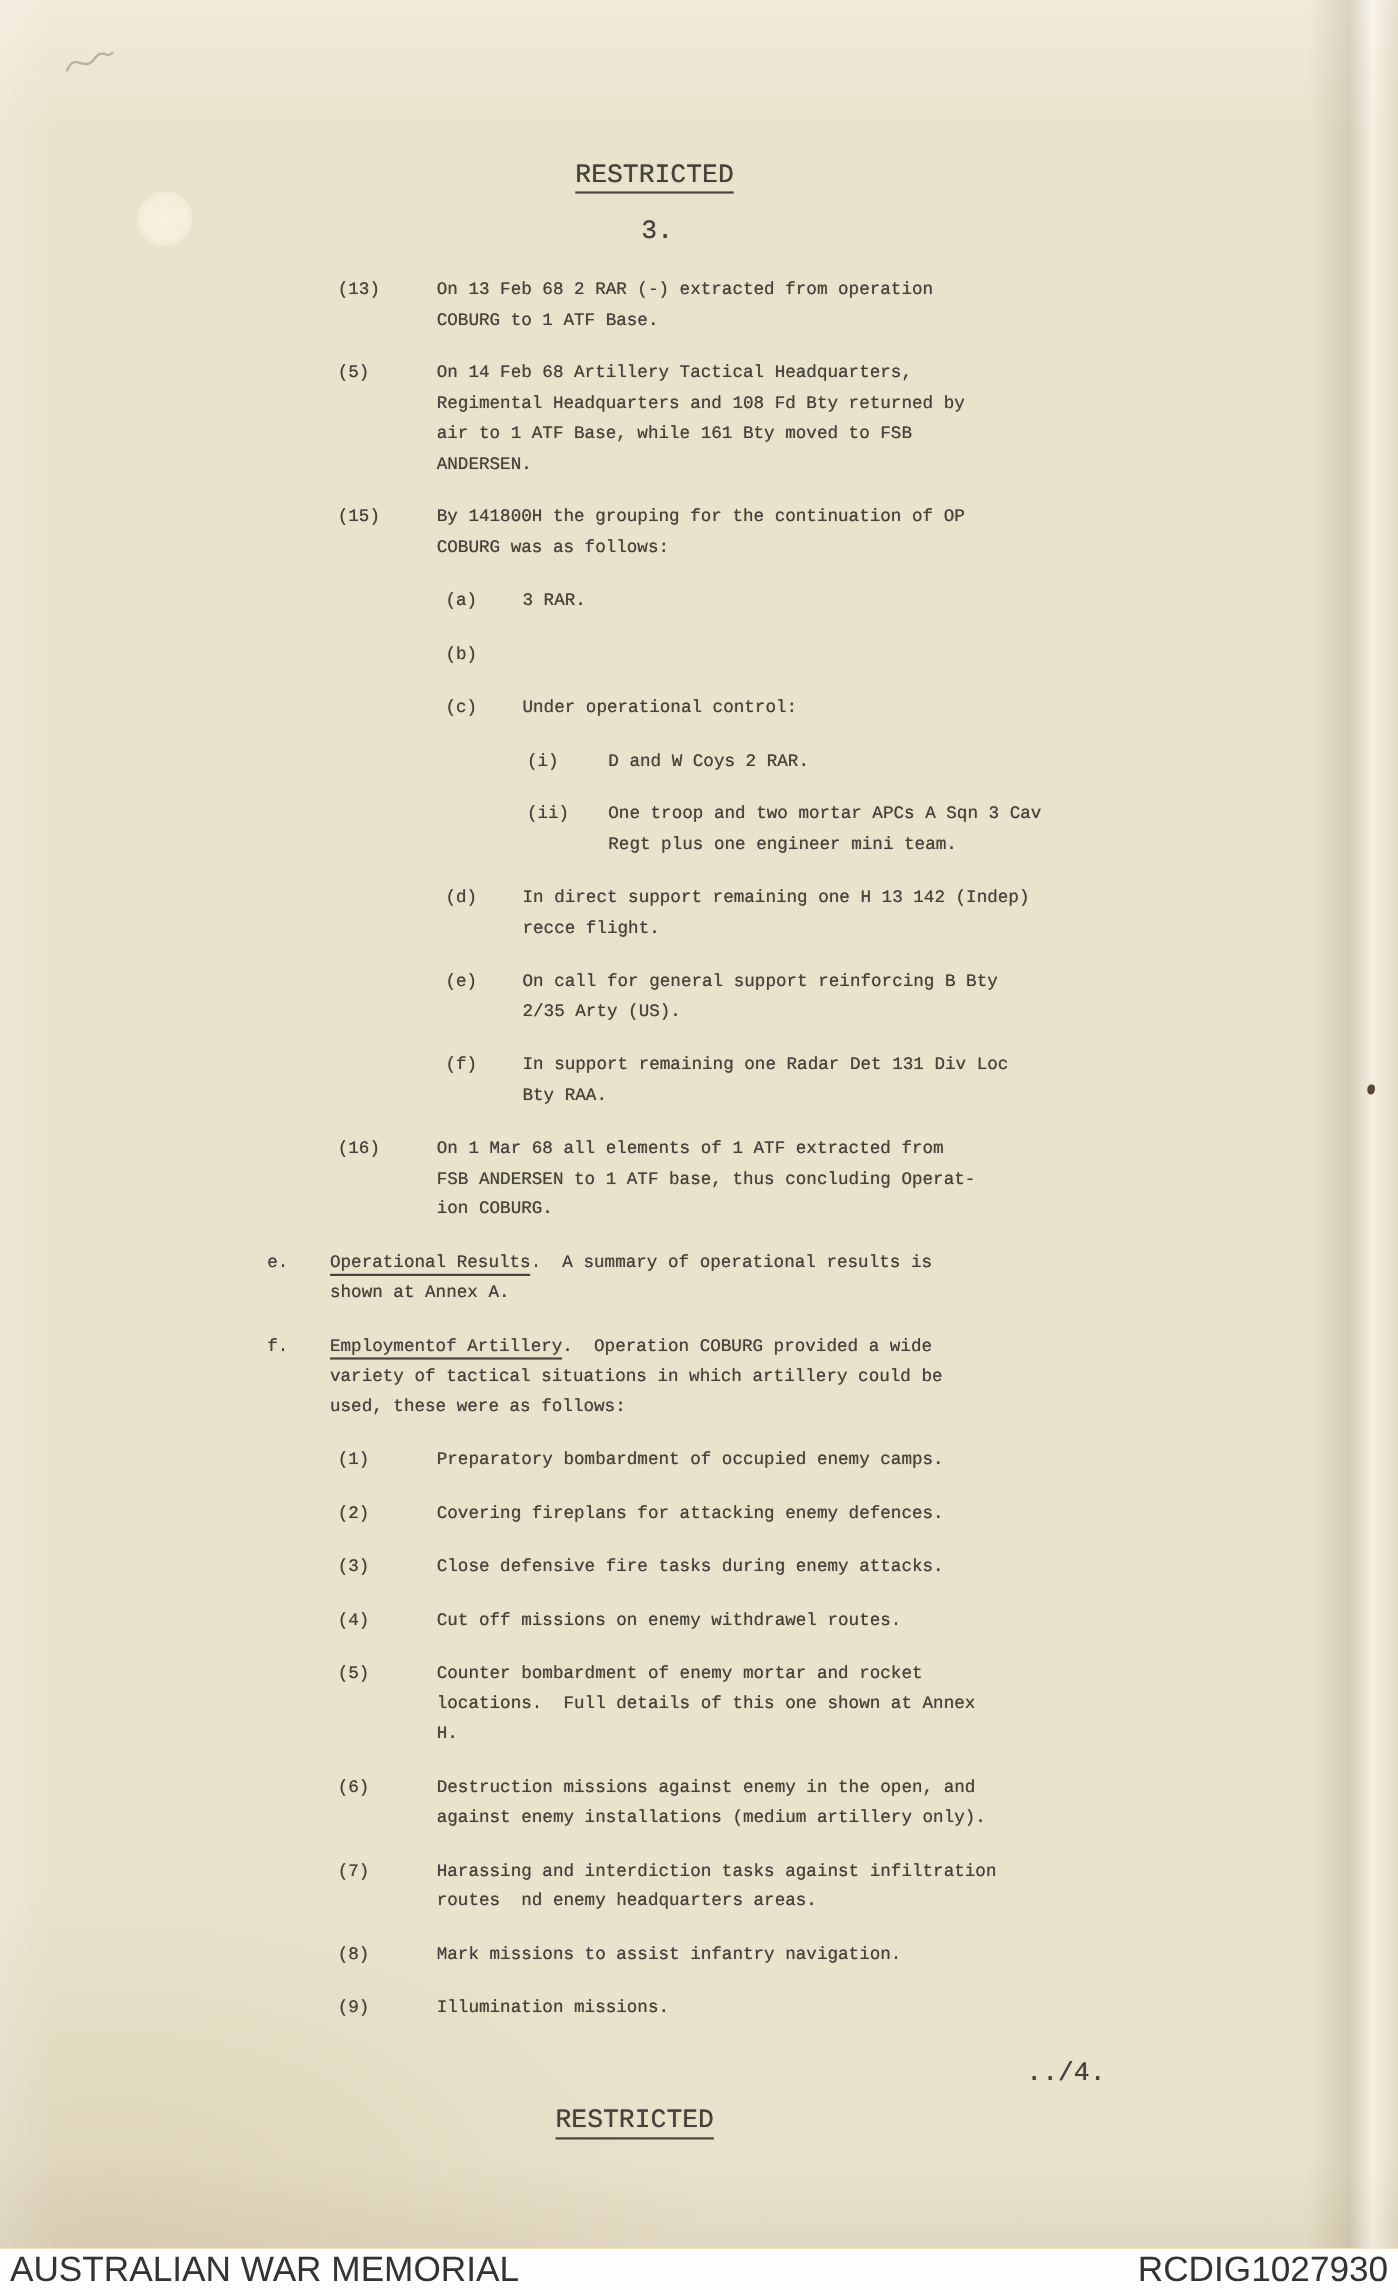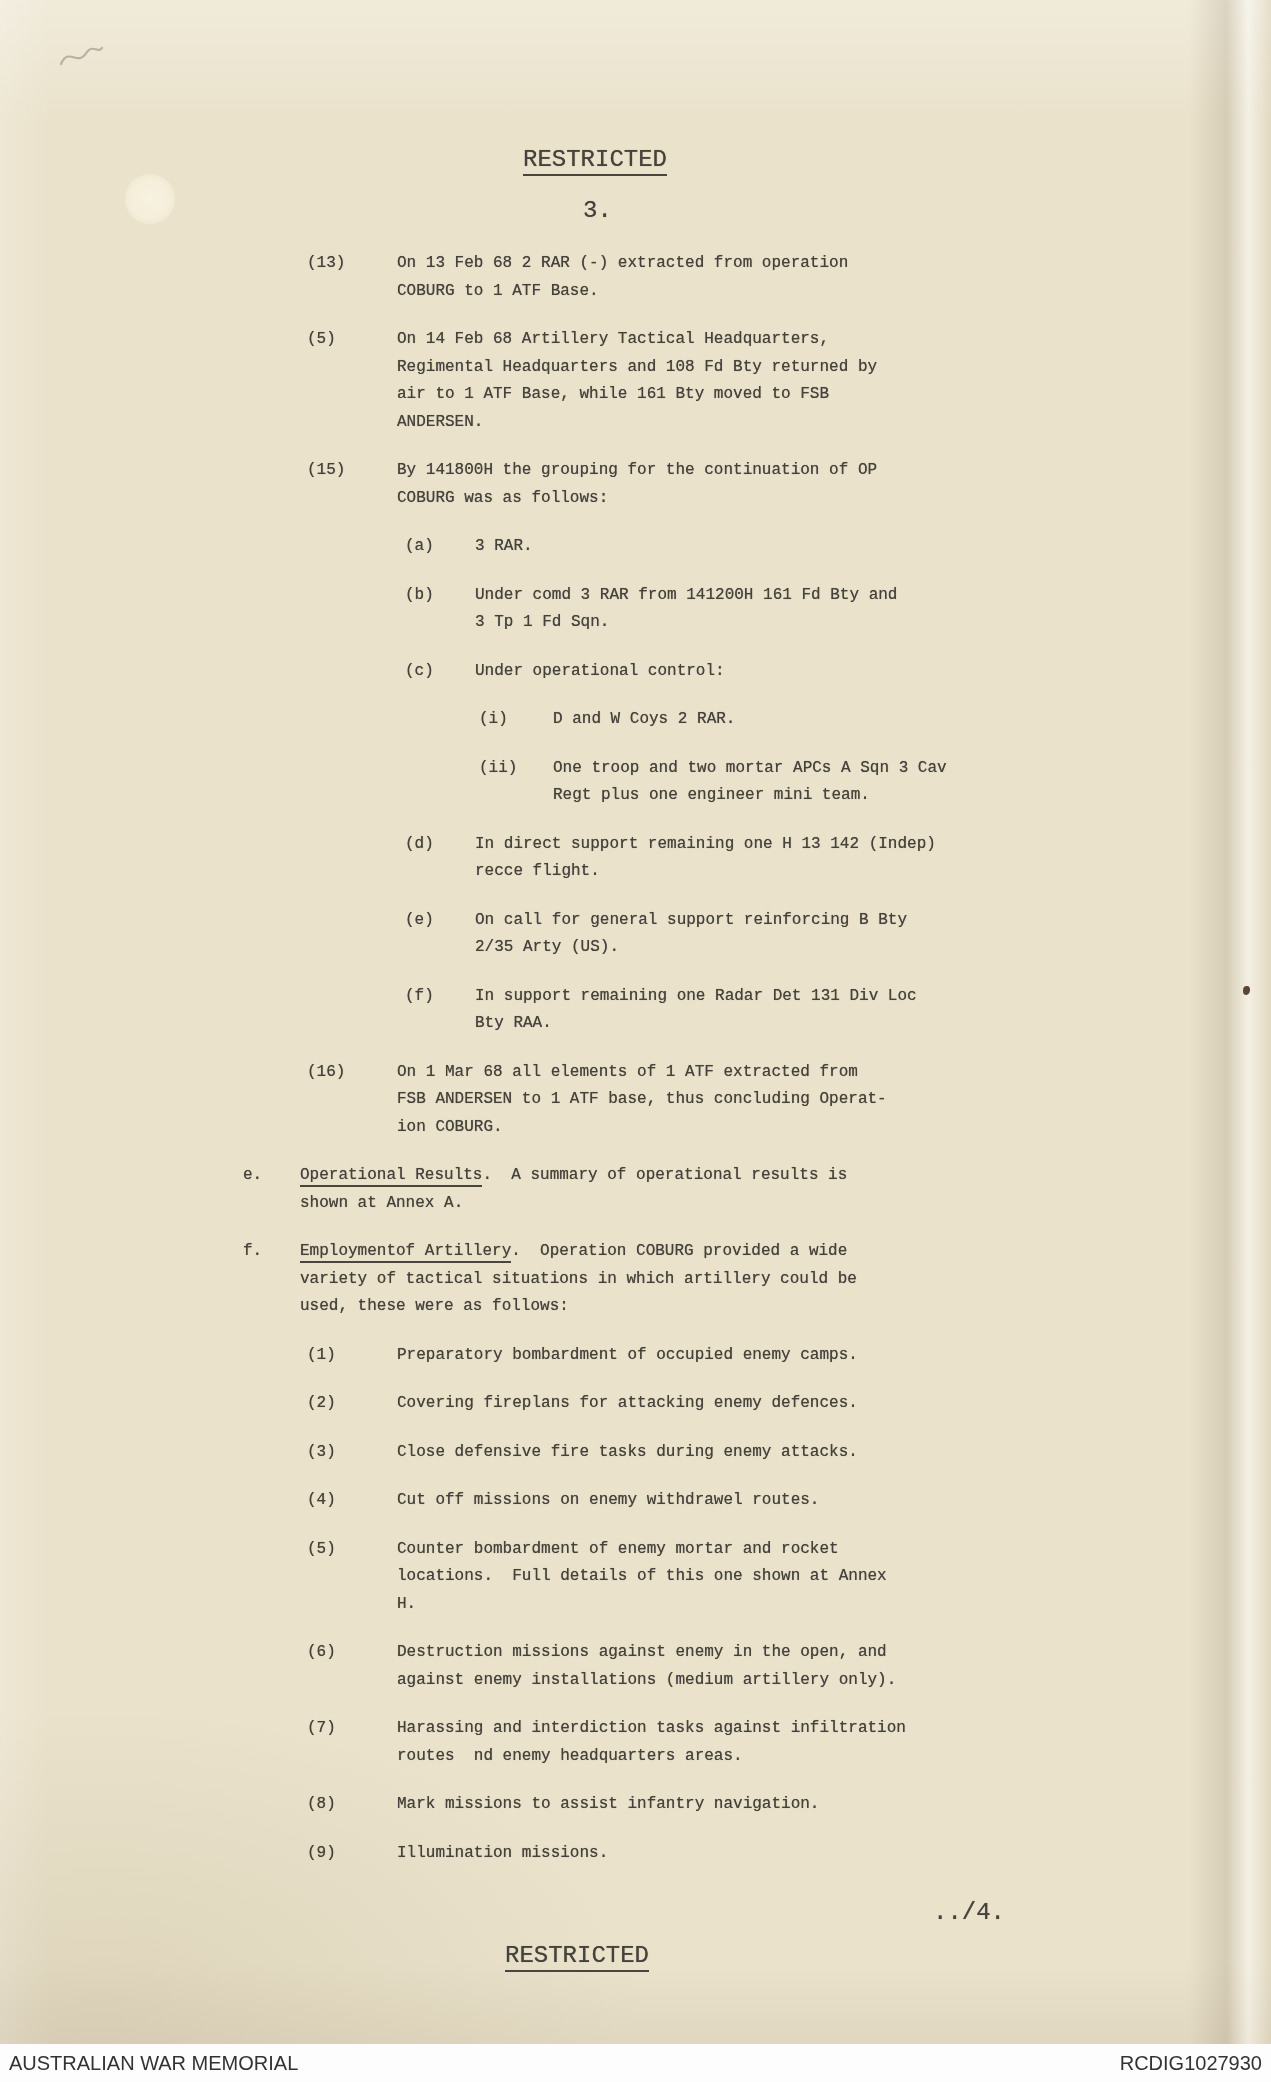--- a/index.html
+++ b/index.html
@@ -102,8 +102,6 @@
           </div>
           <div class="row lvl-sub">
             <span class="label">(b)</span>
-            <div class="text">Under comd 3 RAR from 141200H 161 Fd Bty and
-3 Tp 1 Fd Sqn.</div>
           </div>
           <div class="row lvl-sub">
             <span class="label">(c)</span>

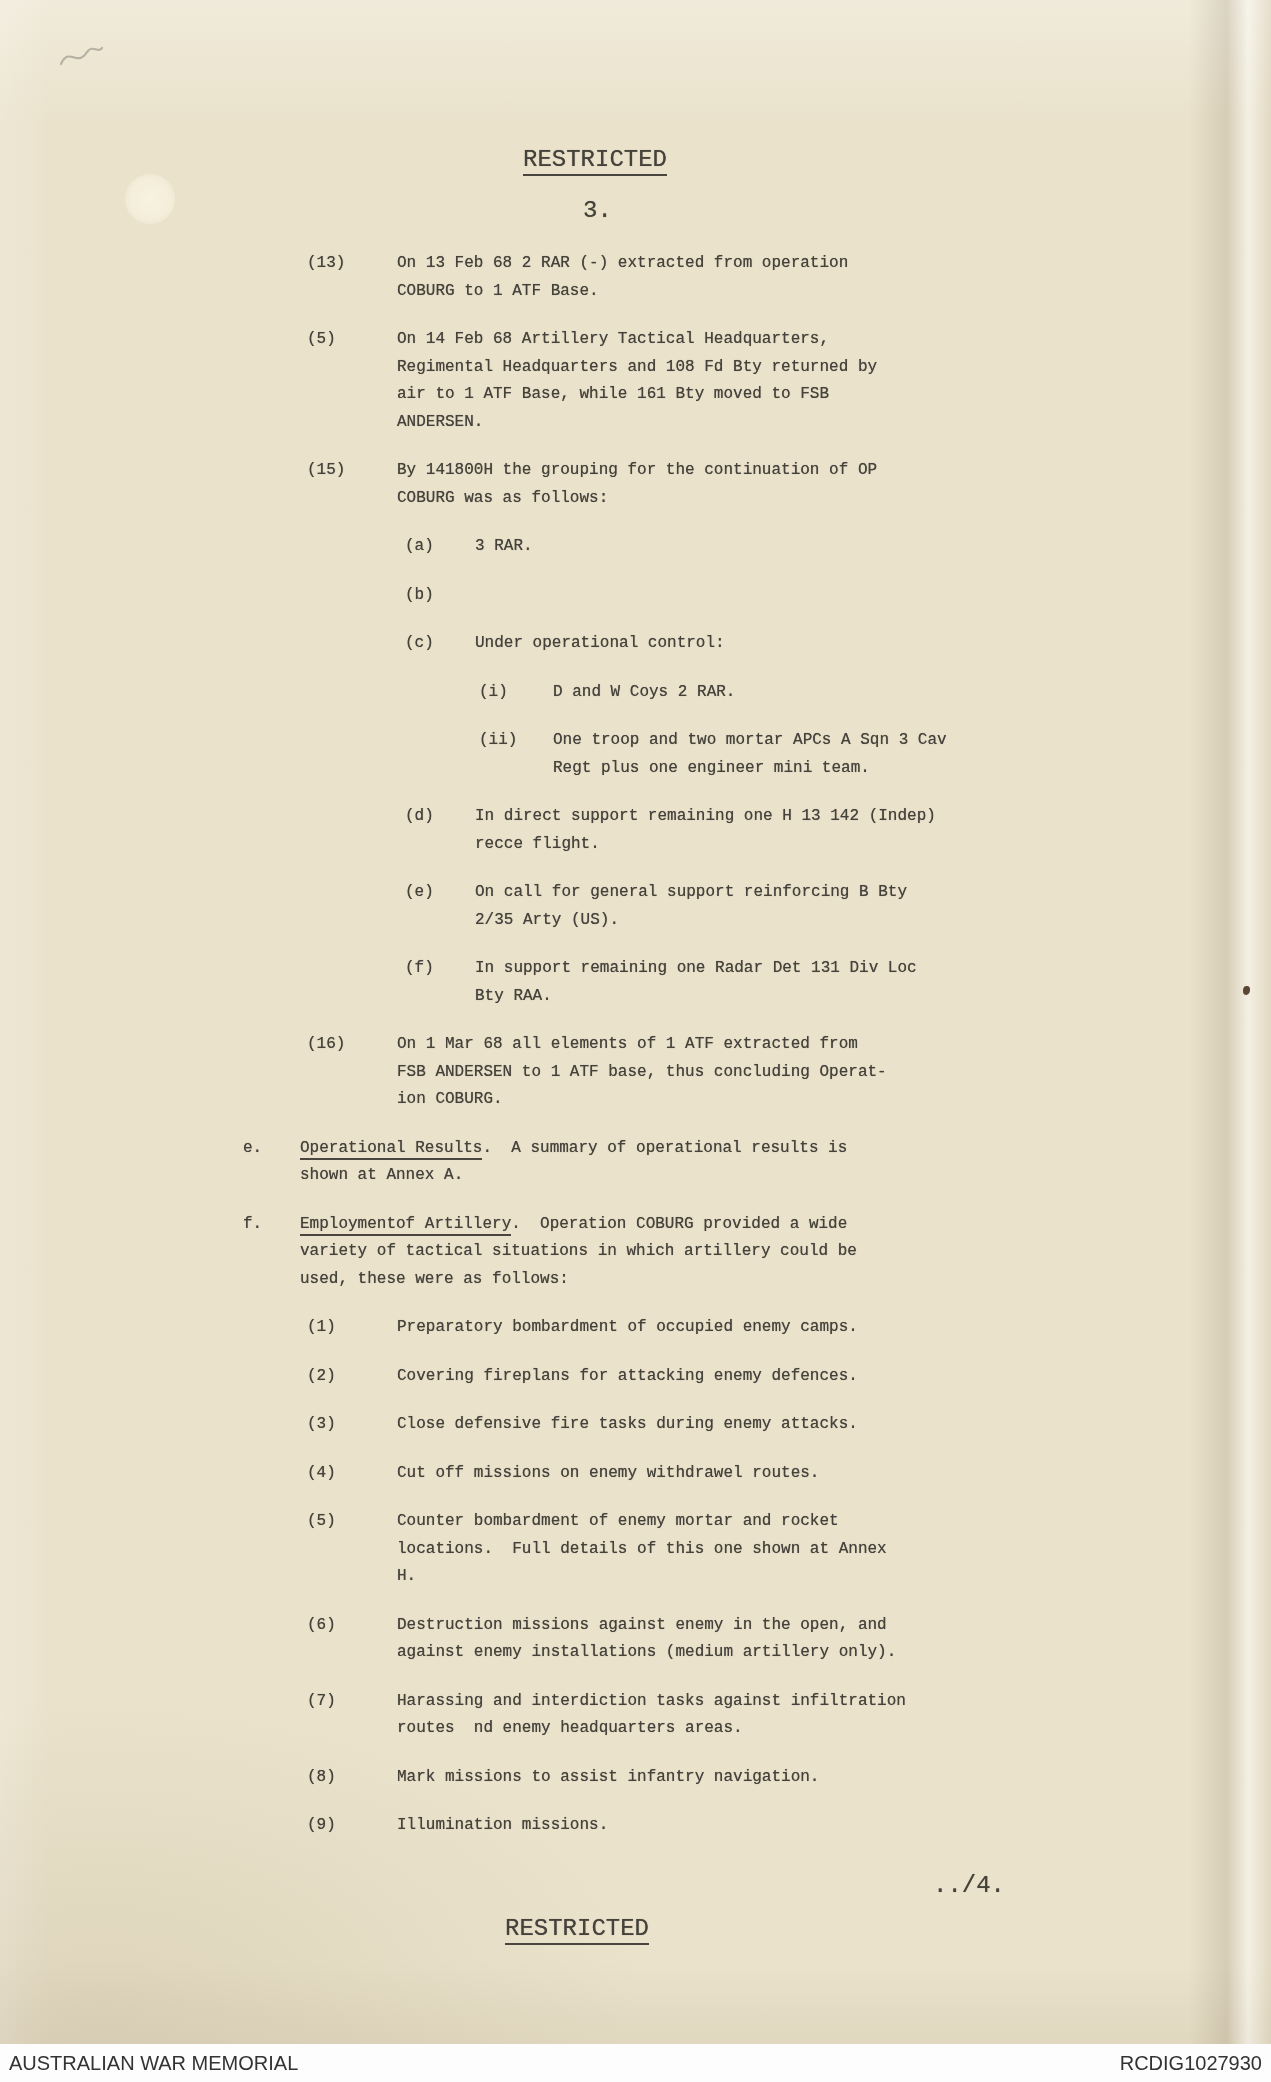--- a/index.html
+++ b/index.html
@@ -58,7 +58,7 @@
     background: #fdfdfd; color: #333333;
     display: flex; justify-content: space-between; align-items: center;
     padding: 0 9px;
-    font-family: "Liberation Sans", sans-serif; font-size: 20px;
+    font-family: "Liberation Sans", sans-serif; font-size: 32px;
   }
 </style>
 </head>

